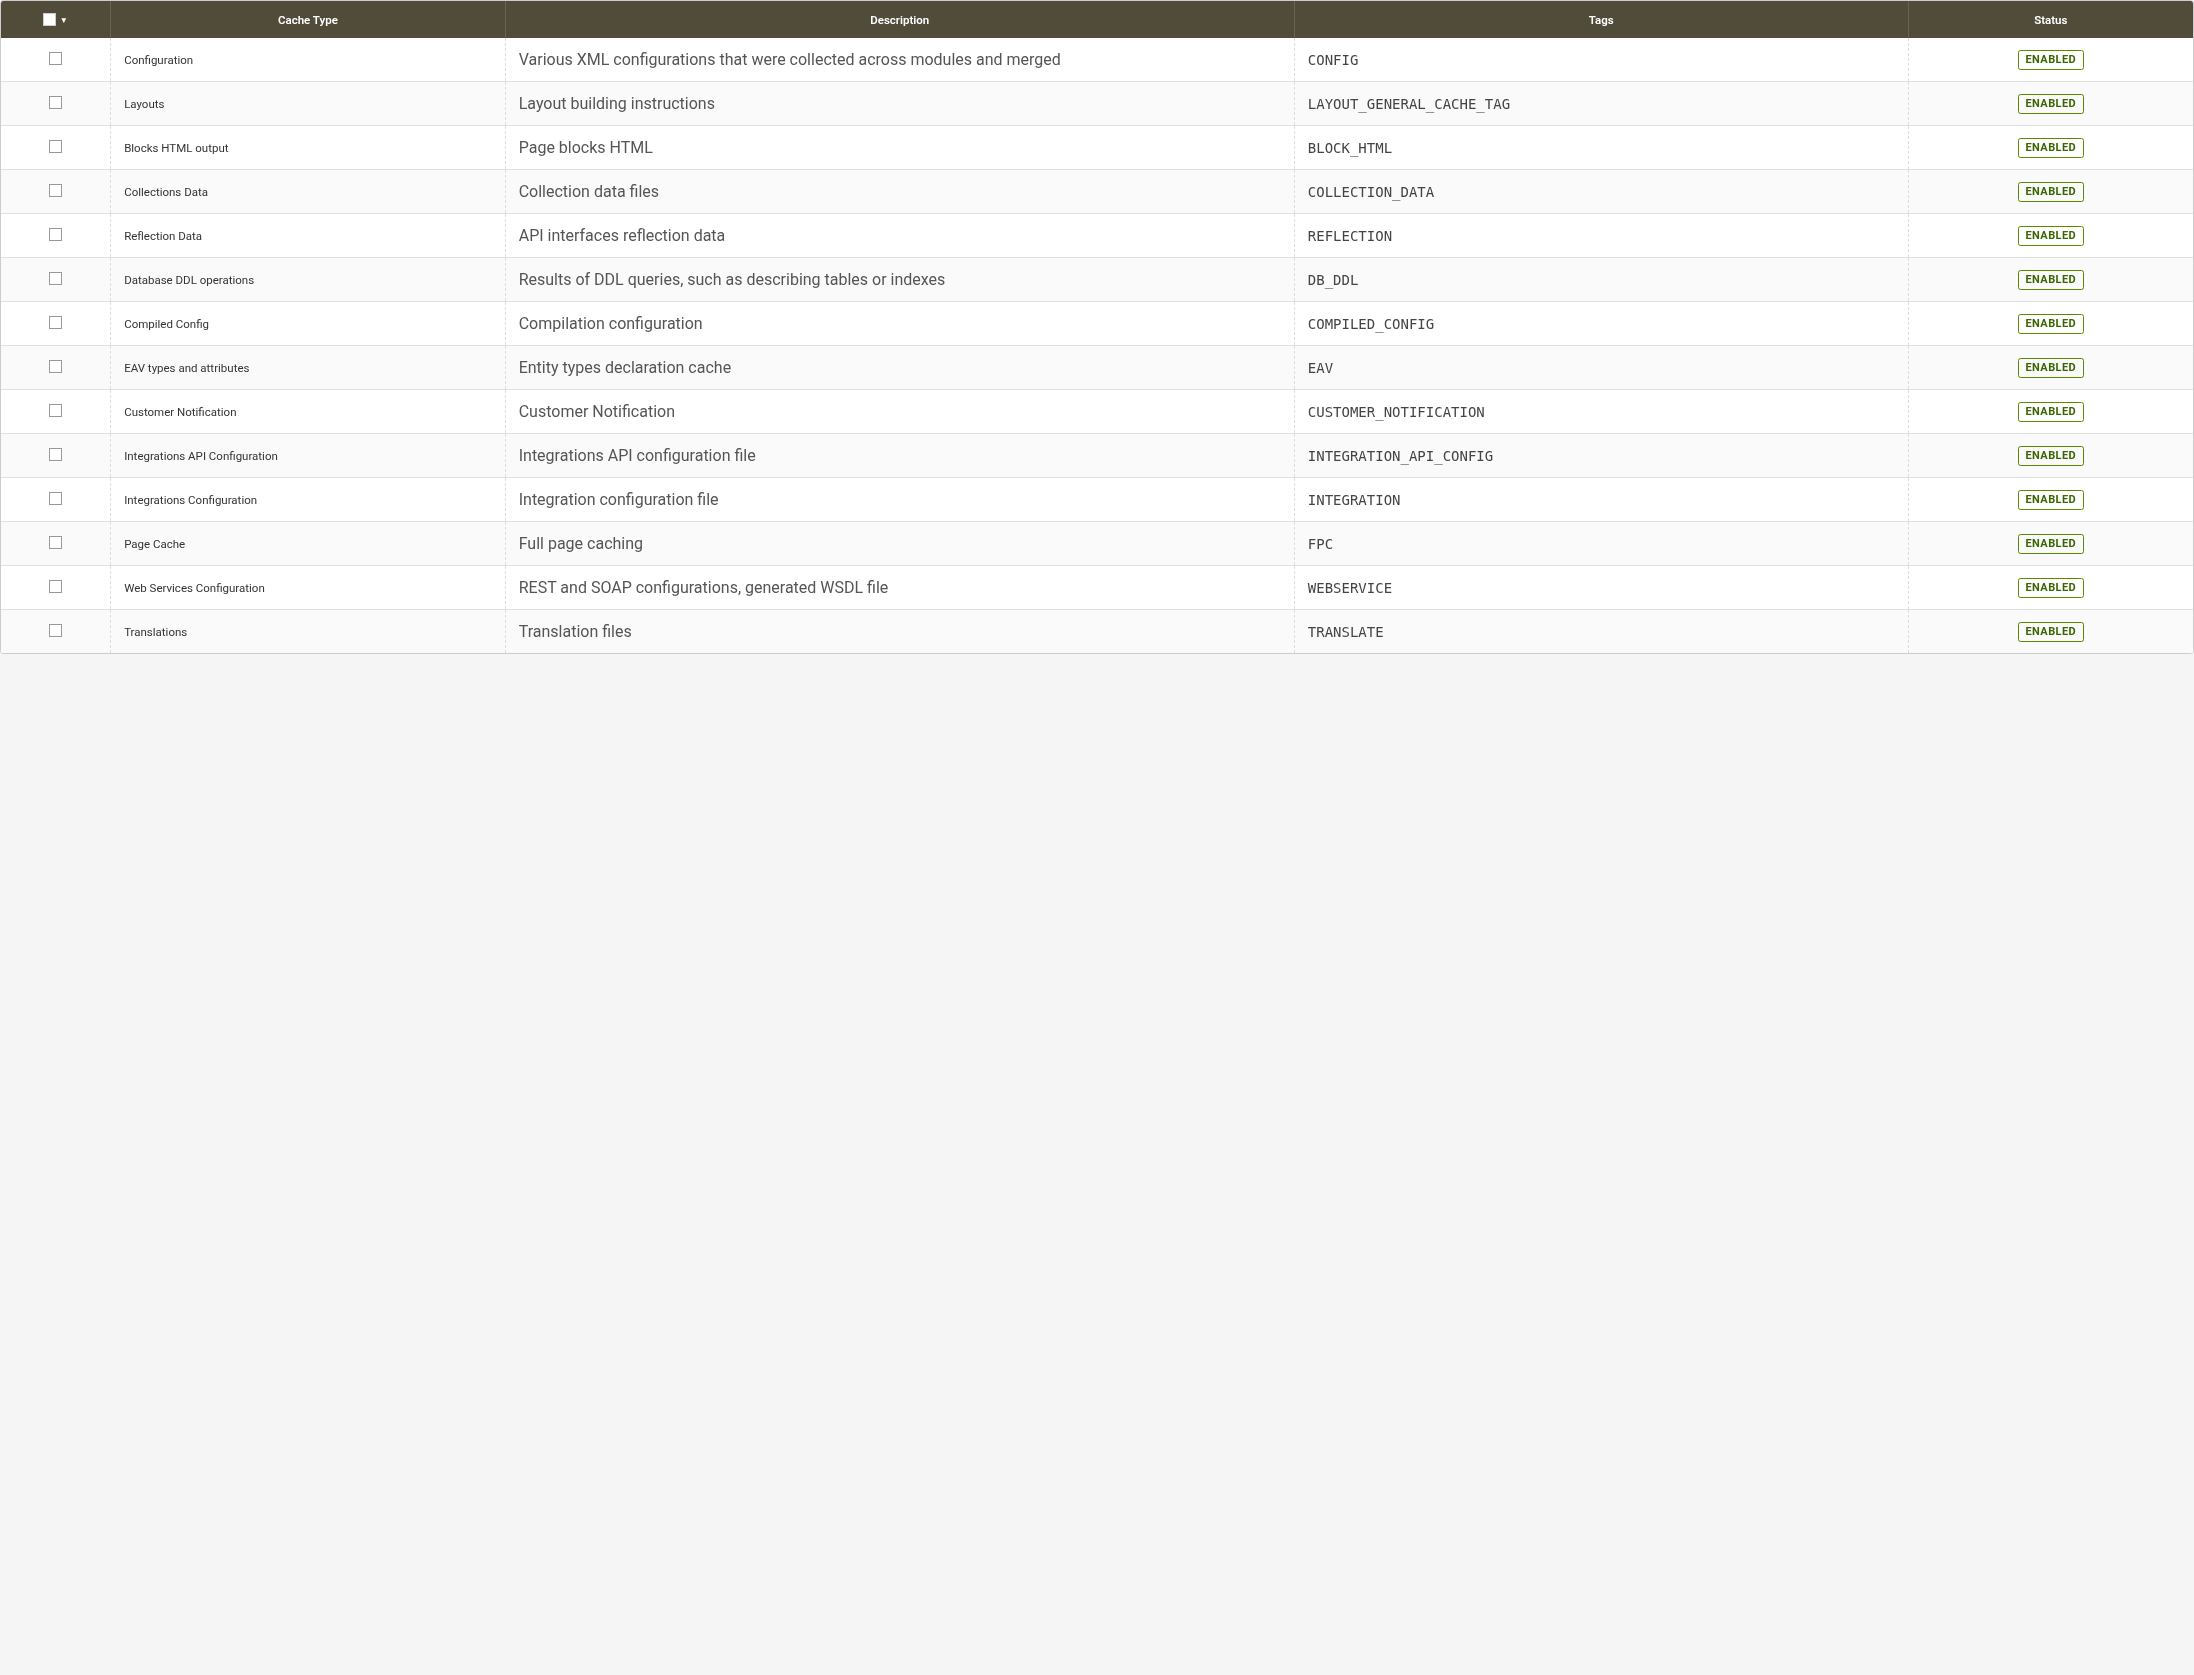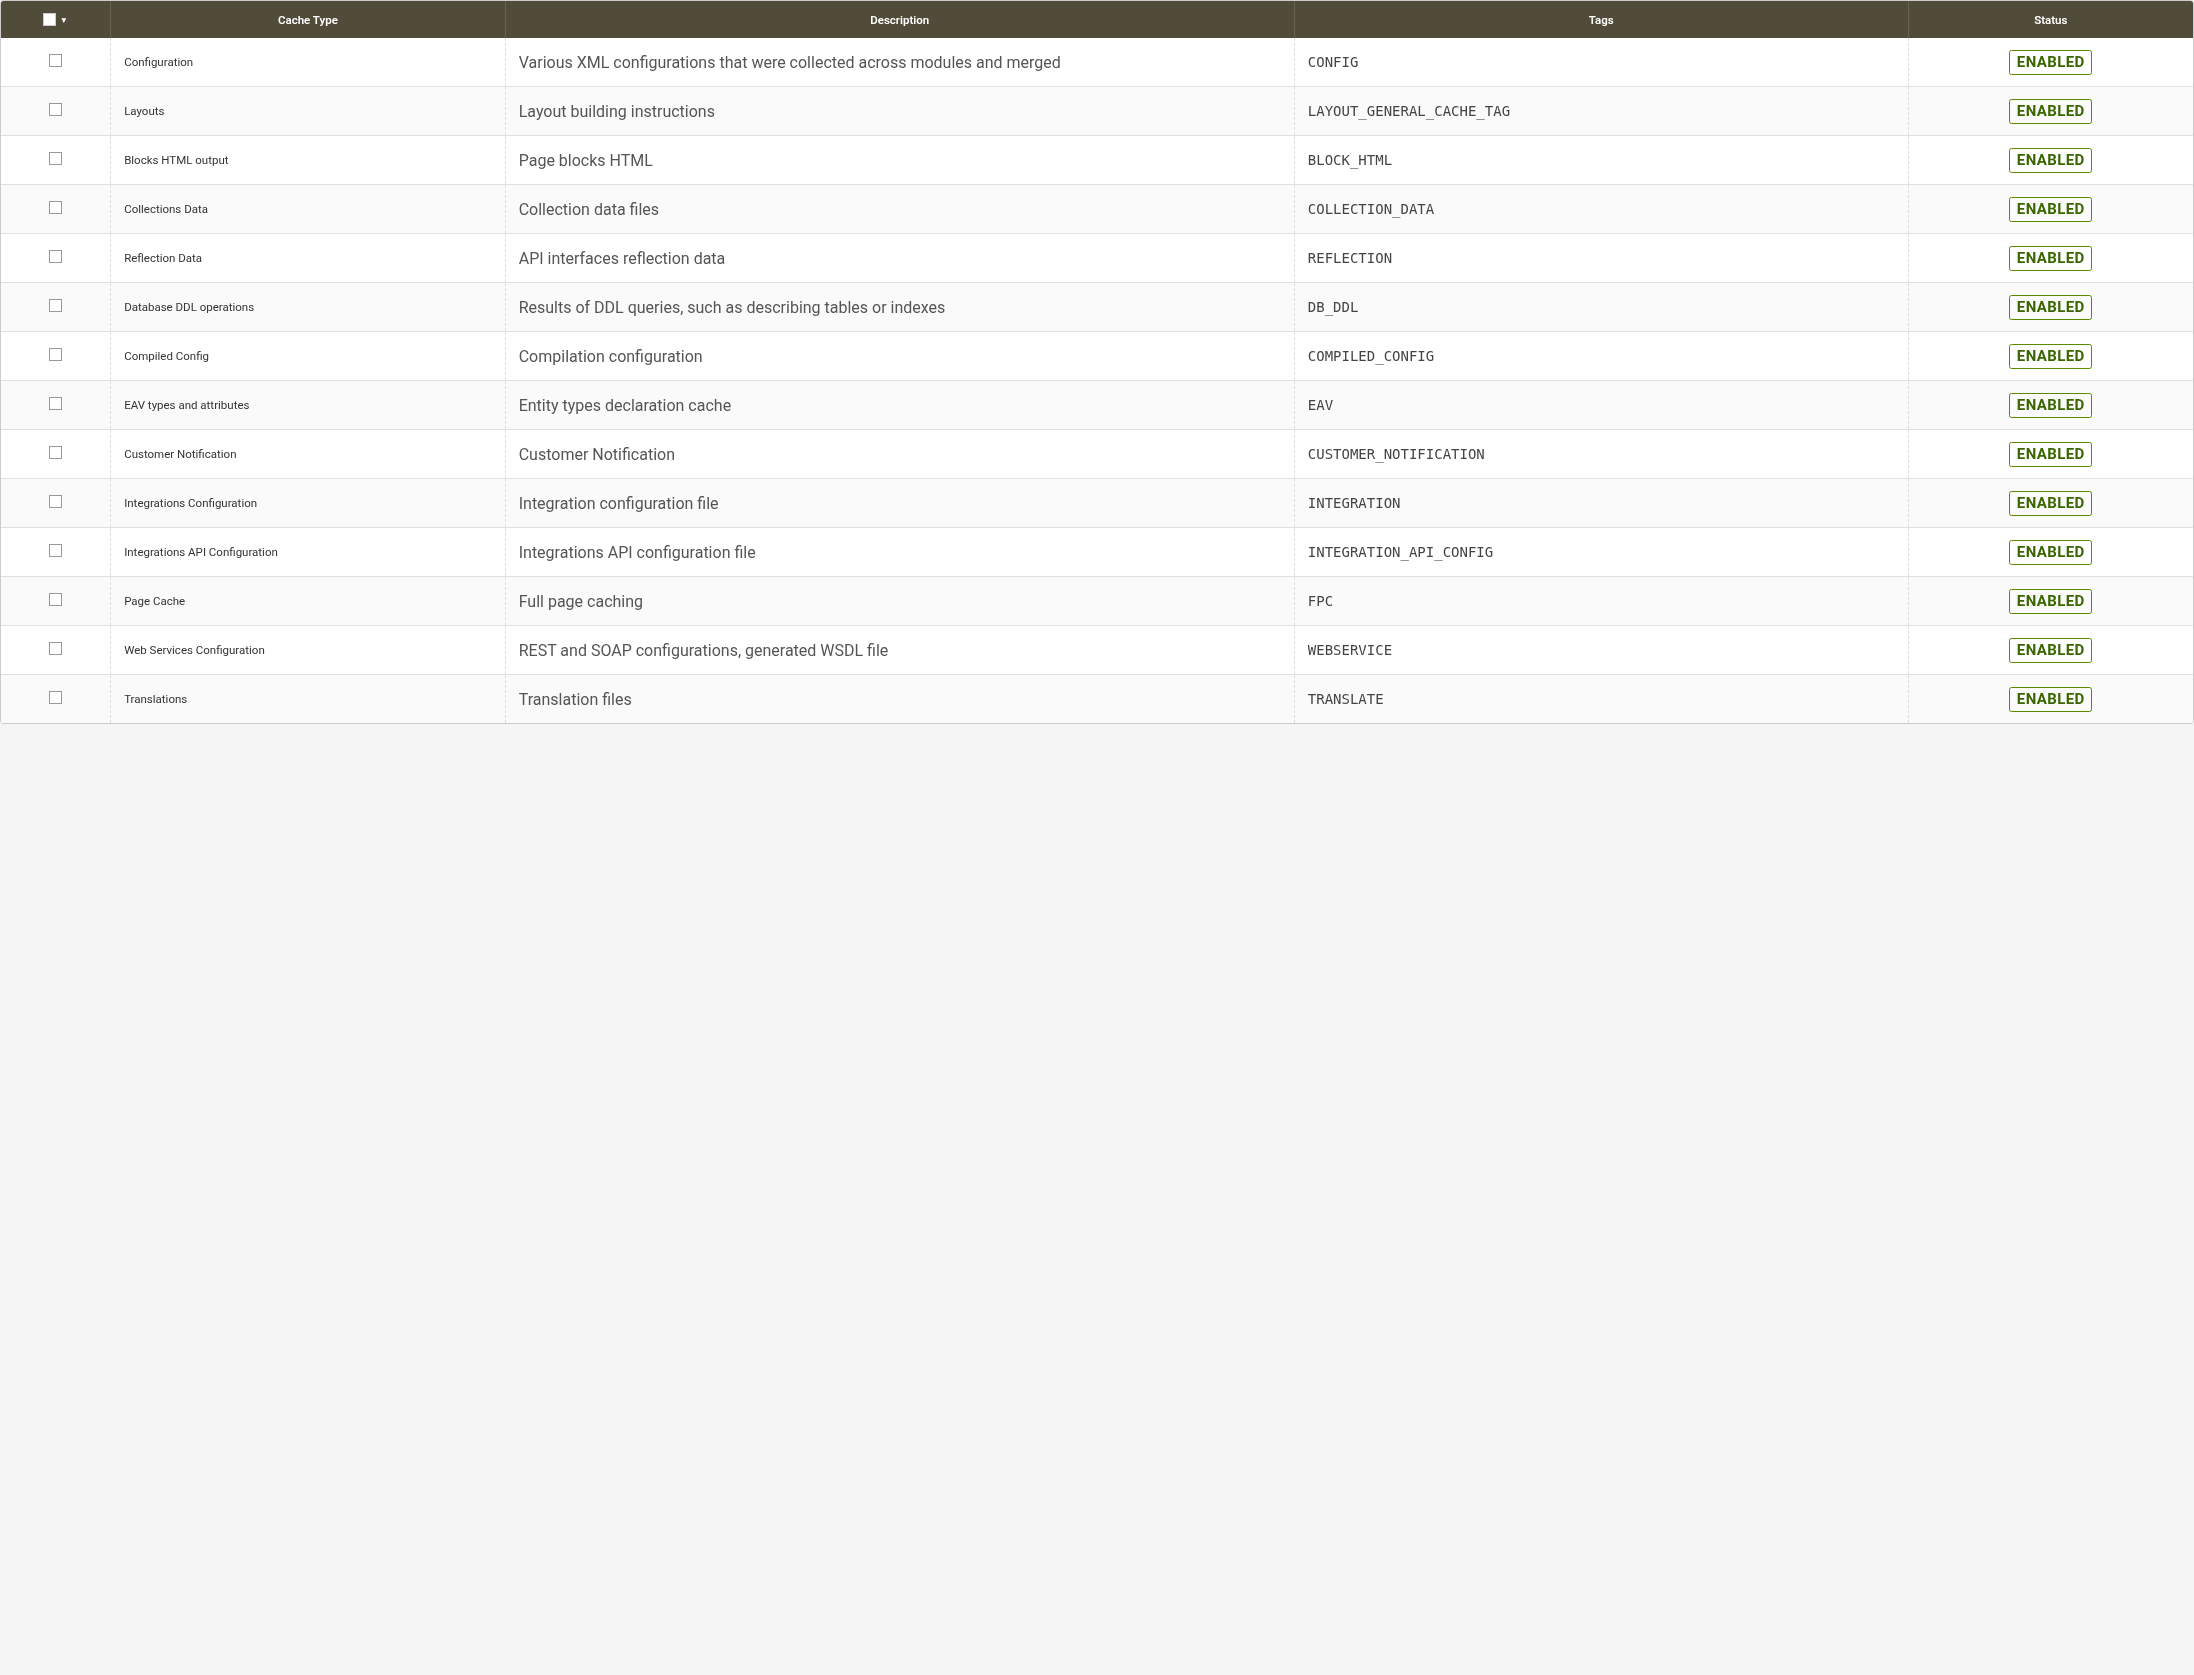--- a/index.html
+++ b/index.html
@@ -134,7 +134,7 @@
       border: 1.6px solid #5a8a00;
       color: #3a6600;
       font-weight: 700;
-      font-size: 15px;
+      font-size: 11px;
       padding: 2.5px 6.5px;
       border-radius: 2.5px;
       letter-spacing: 0.4px;

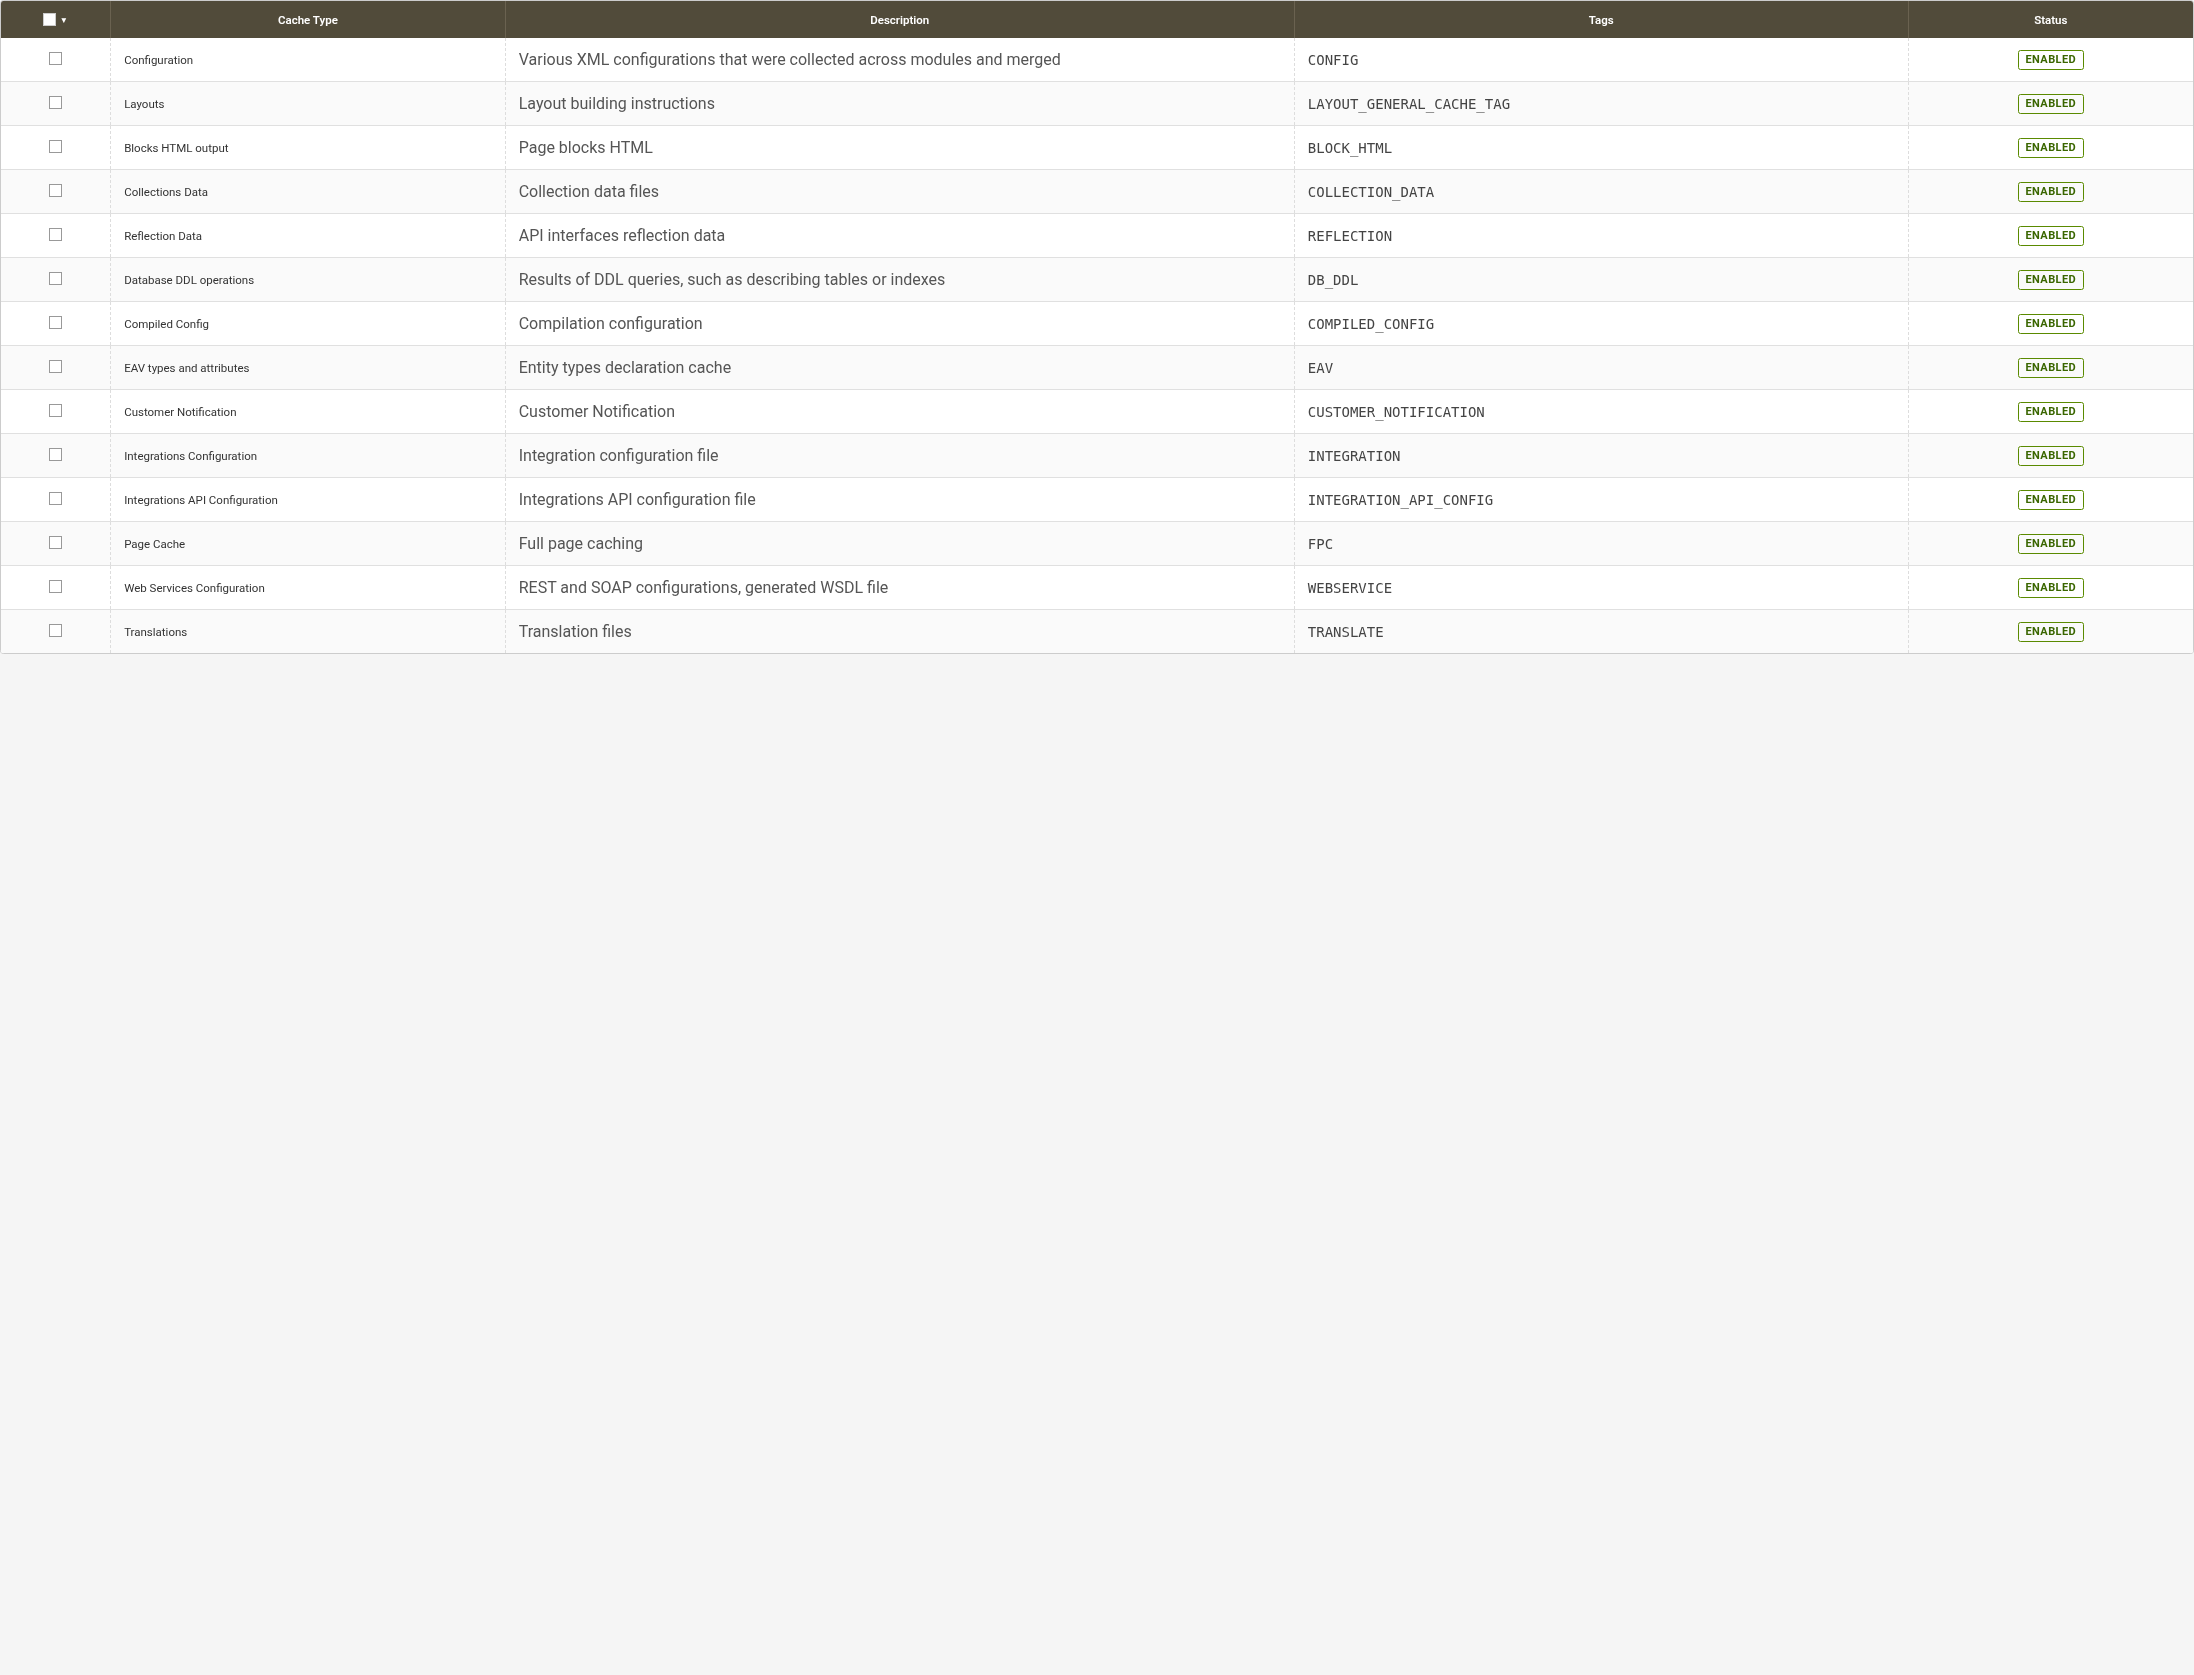--- a/index.html
+++ b/index.html
@@ -249,6 +249,13 @@
         </tr>
         <tr>
           <td class="checkbox-col"><span class="row-checkbox"></span></td>
+          <td class="col-cache-type"><span class="cache-type-text">Integrations API Configuration</span></td>
+          <td class="col-description"><span class="description-text">Integrations API configuration file</span></td>
+          <td class="col-tags"><span class="tags-text">INTEGRATION_API_CONFIG</span></td>
+          <td class="col-status"><span class="status-badge">ENABLED</span></td>
+        </tr>
+        <tr>
+          <td class="checkbox-col"><span class="row-checkbox"></span></td>
           <td class="col-cache-type"><span class="cache-type-text">Integrations Configuration</span></td>
           <td class="col-description"><span class="description-text">Integration configuration file</span></td>
           <td class="col-tags"><span class="tags-text">INTEGRATION</span></td>
@@ -256,13 +263,6 @@
         </tr>
         <tr>
           <td class="checkbox-col"><span class="row-checkbox"></span></td>
-          <td class="col-cache-type"><span class="cache-type-text">Integrations API Configuration</span></td>
-          <td class="col-description"><span class="description-text">Integrations API configuration file</span></td>
-          <td class="col-tags"><span class="tags-text">INTEGRATION_API_CONFIG</span></td>
-          <td class="col-status"><span class="status-badge">ENABLED</span></td>
-        </tr>
-        <tr>
-          <td class="checkbox-col"><span class="row-checkbox"></span></td>
           <td class="col-cache-type"><span class="cache-type-text">Page Cache</span></td>
           <td class="col-description"><span class="description-text">Full page caching</span></td>
           <td class="col-tags"><span class="tags-text">FPC</span></td>

